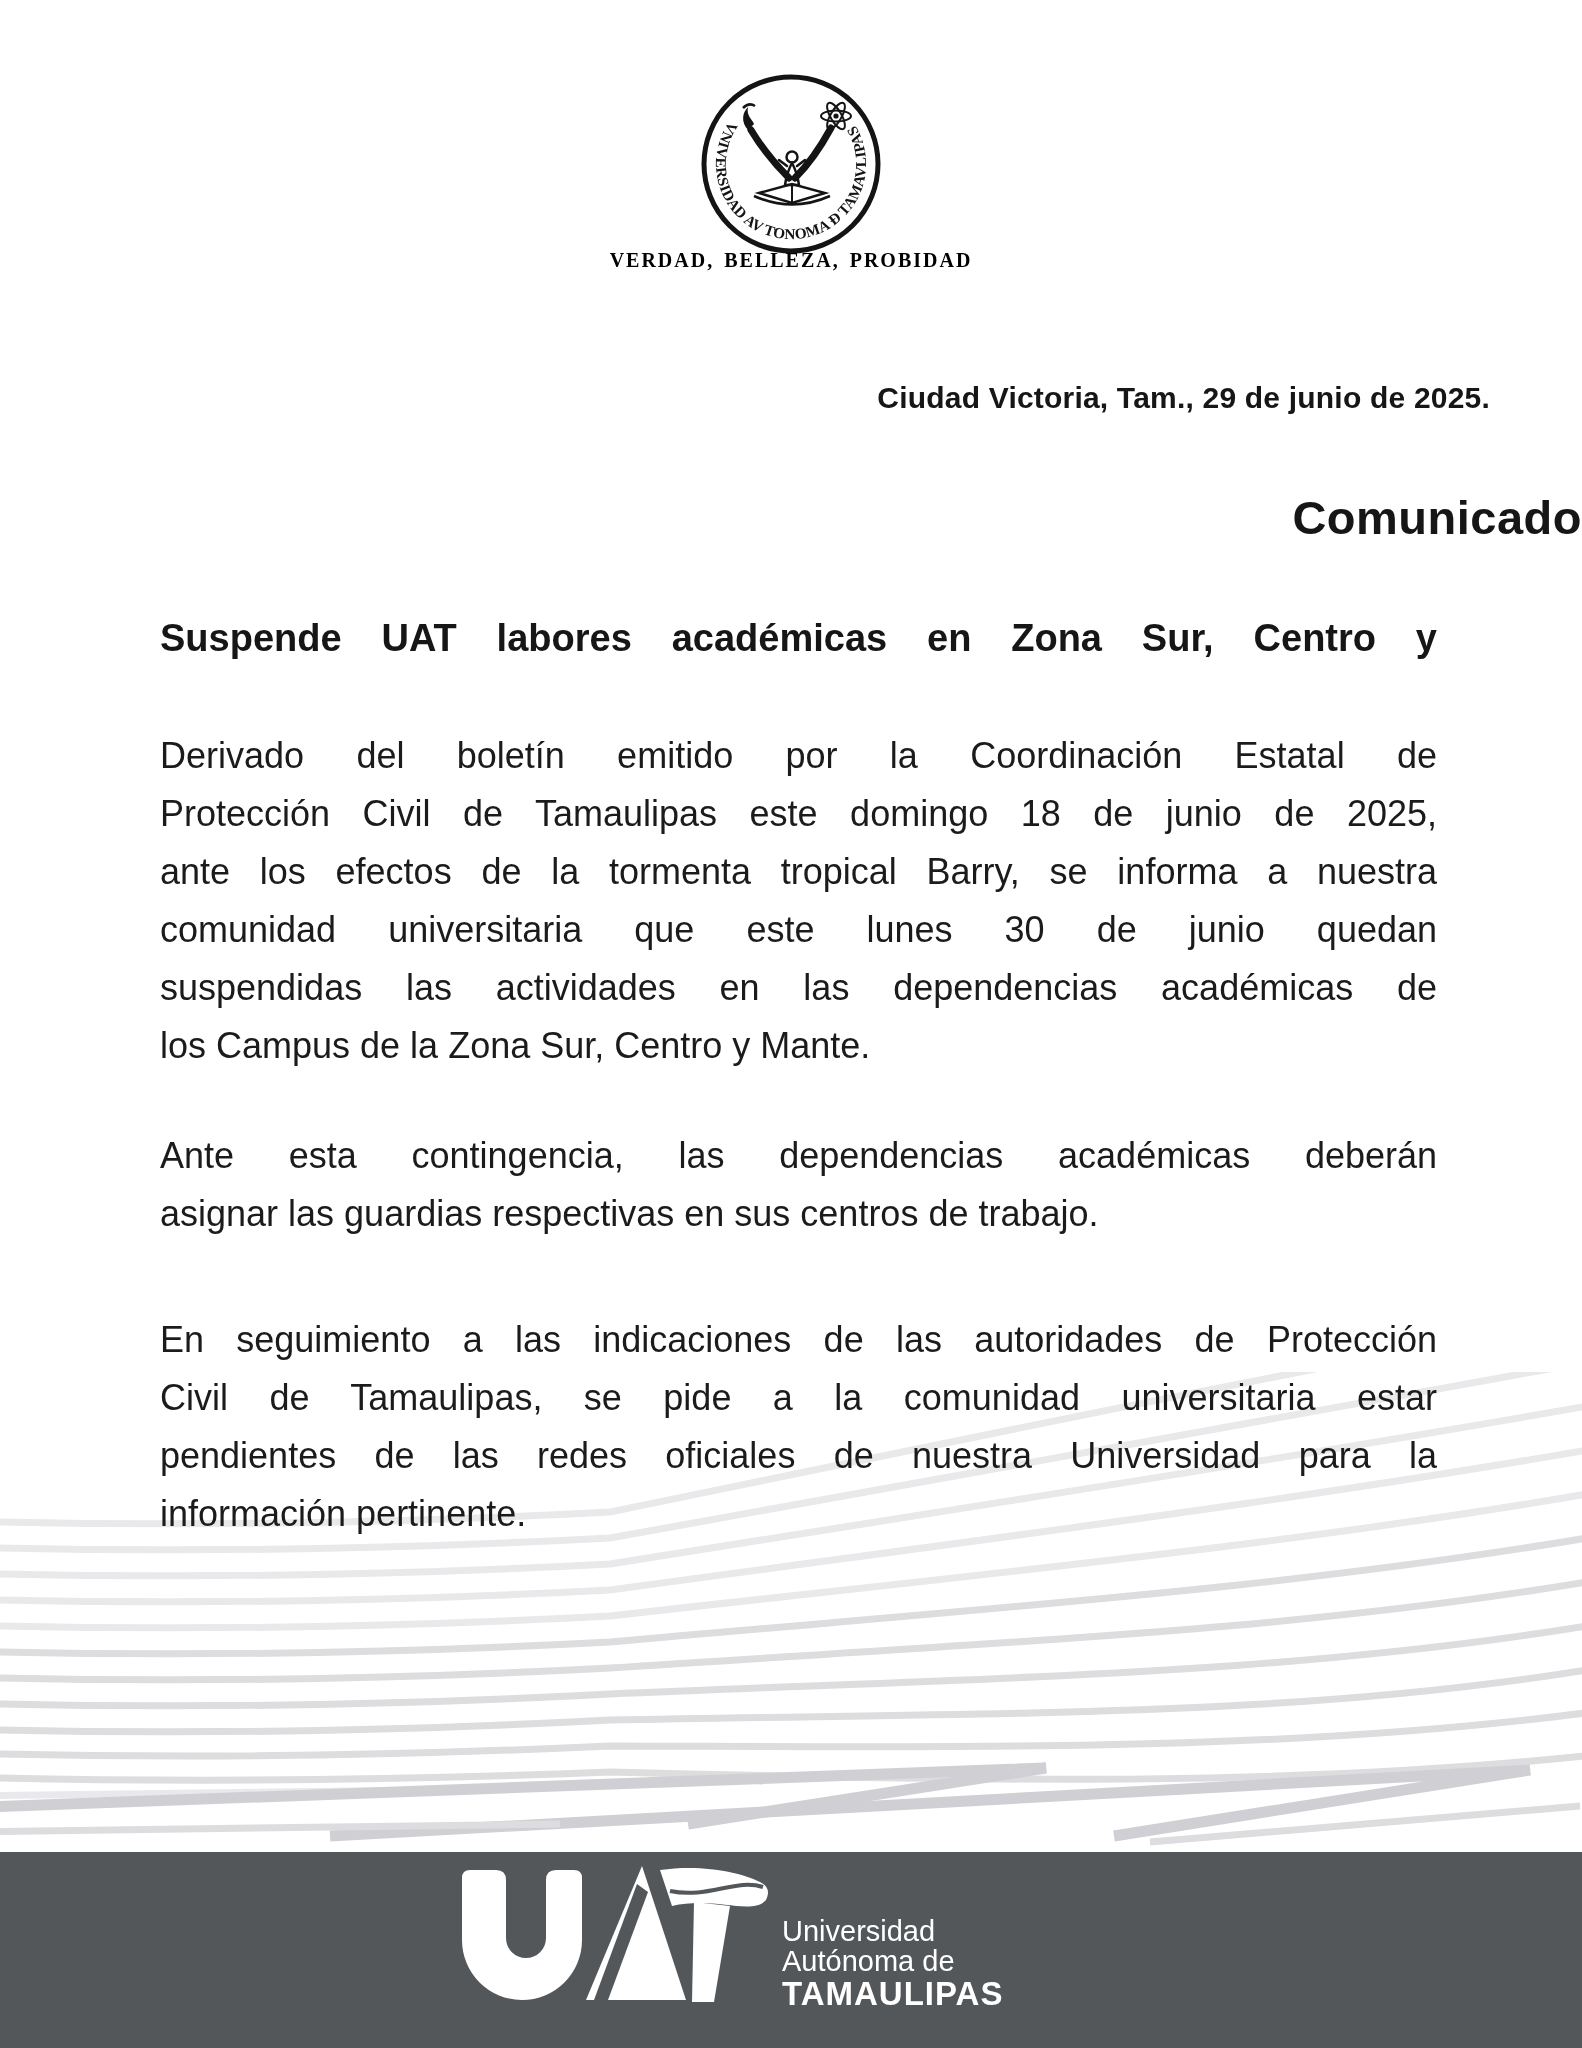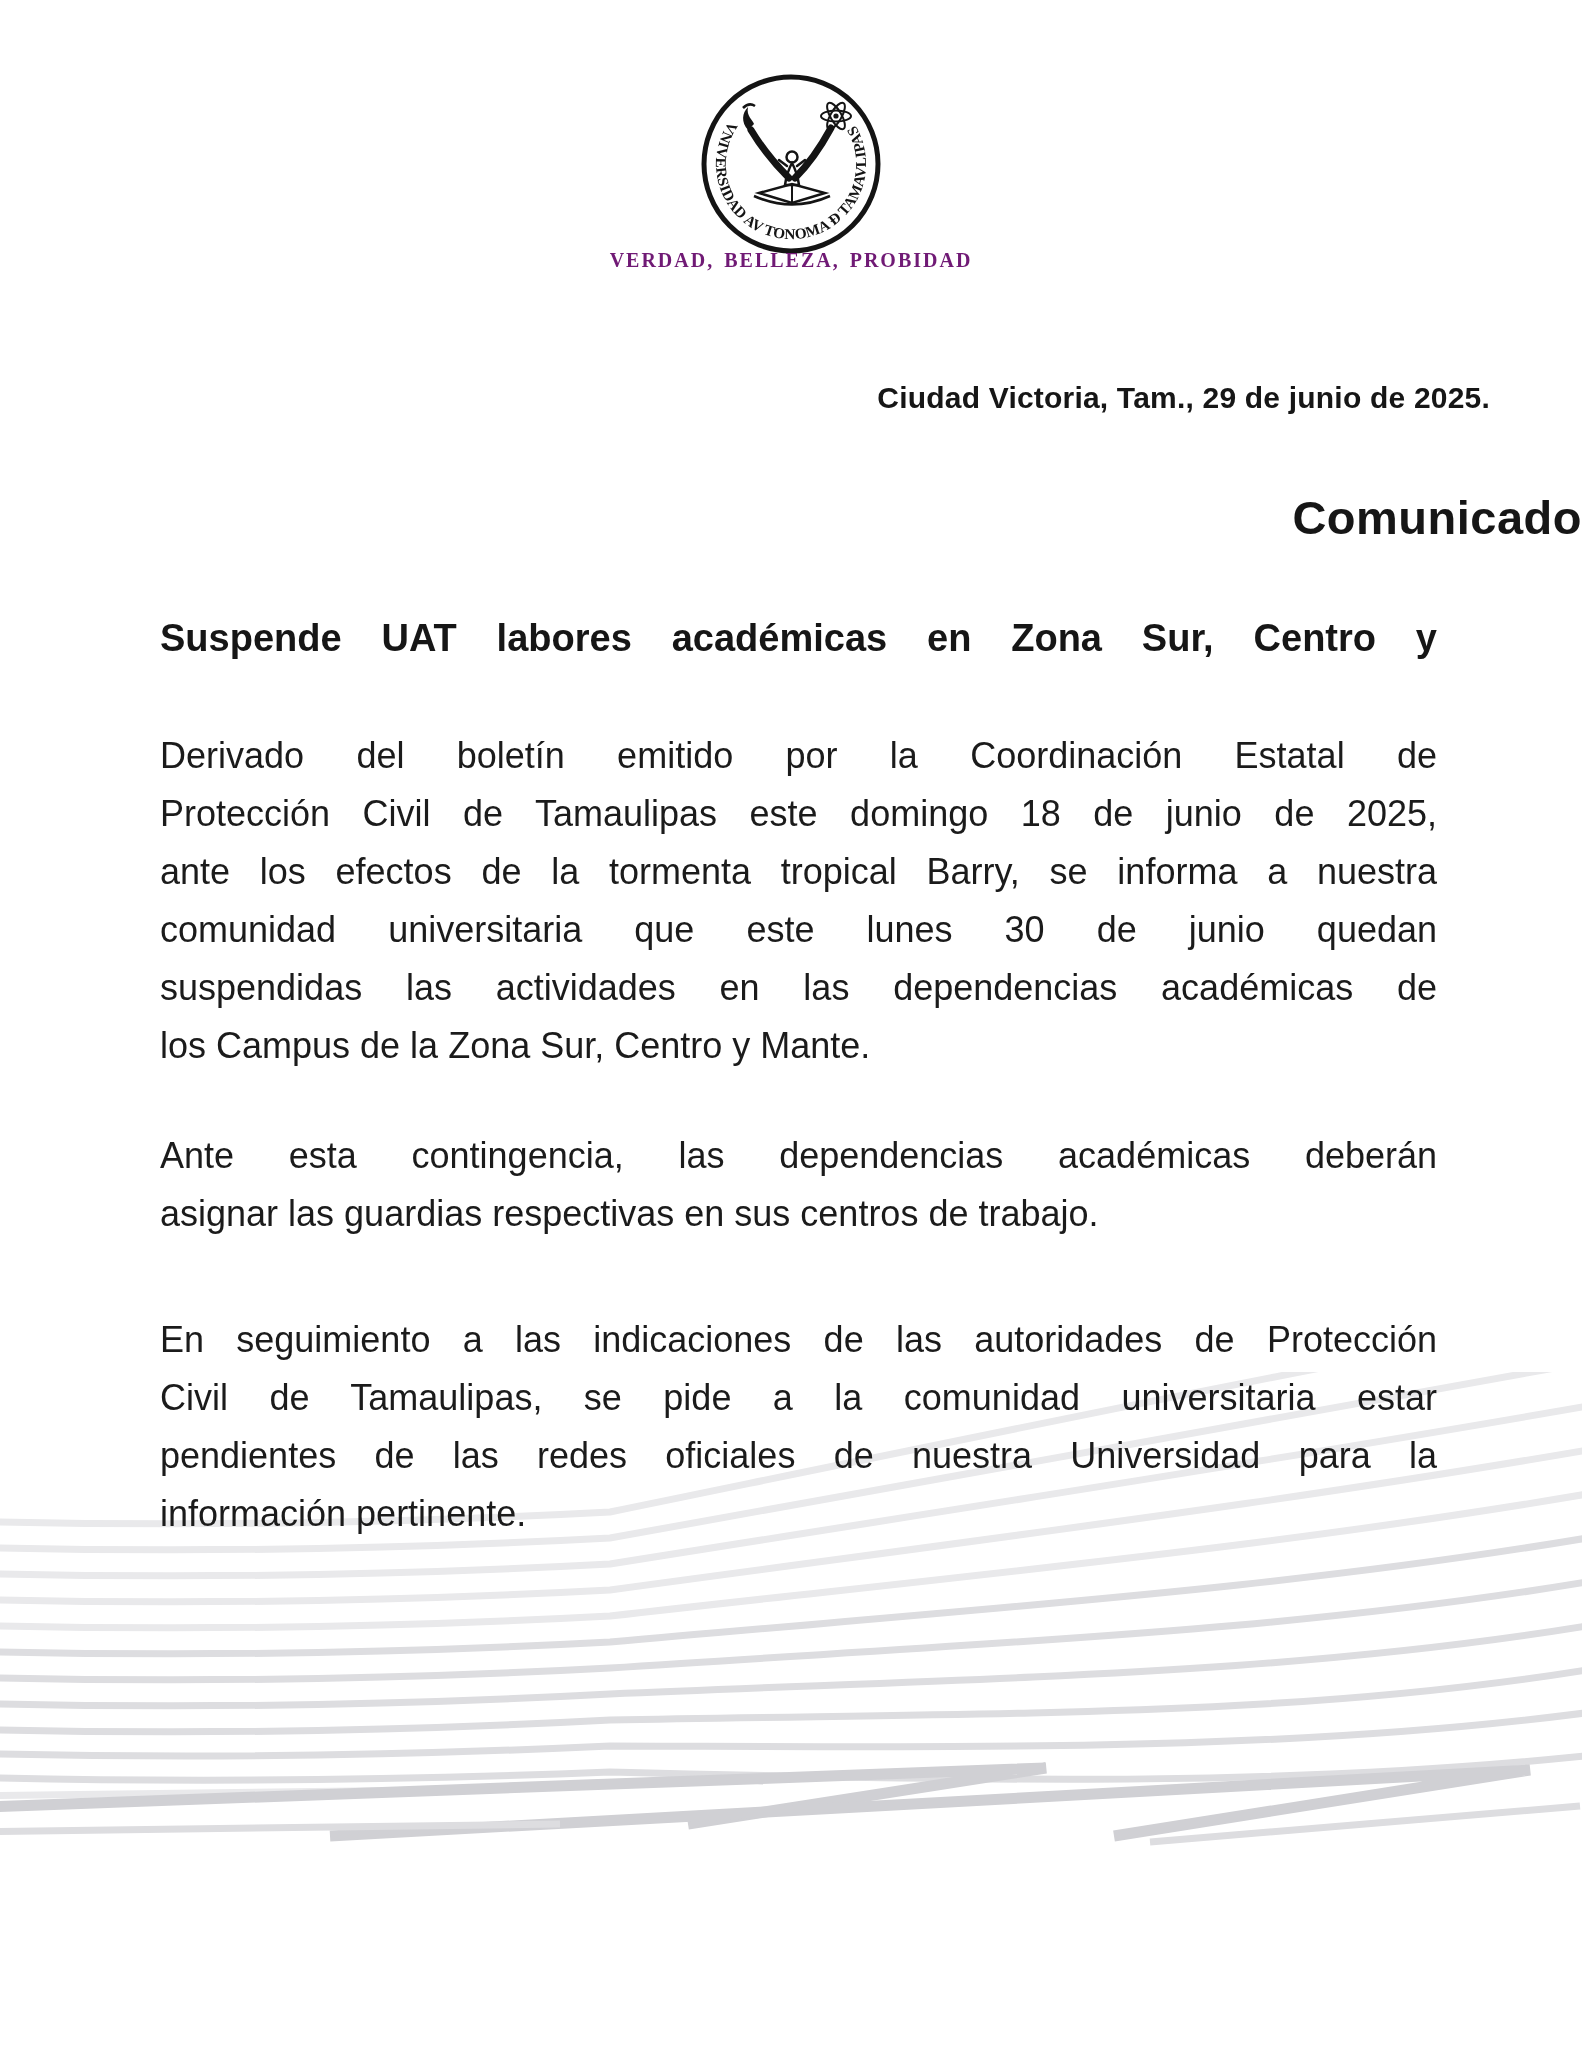--- a/index.html
+++ b/index.html
@@ -31,7 +31,7 @@
     text-align:center;z-index:2;
     font-family:"Liberation Serif", serif;
     font-weight:700;font-size:20px;letter-spacing:2px;word-spacing:3px;
-    color:#701a75;
+    color:#000000;
   }
   .dateline{
     position:absolute;top:381px;right:92px;z-index:2;

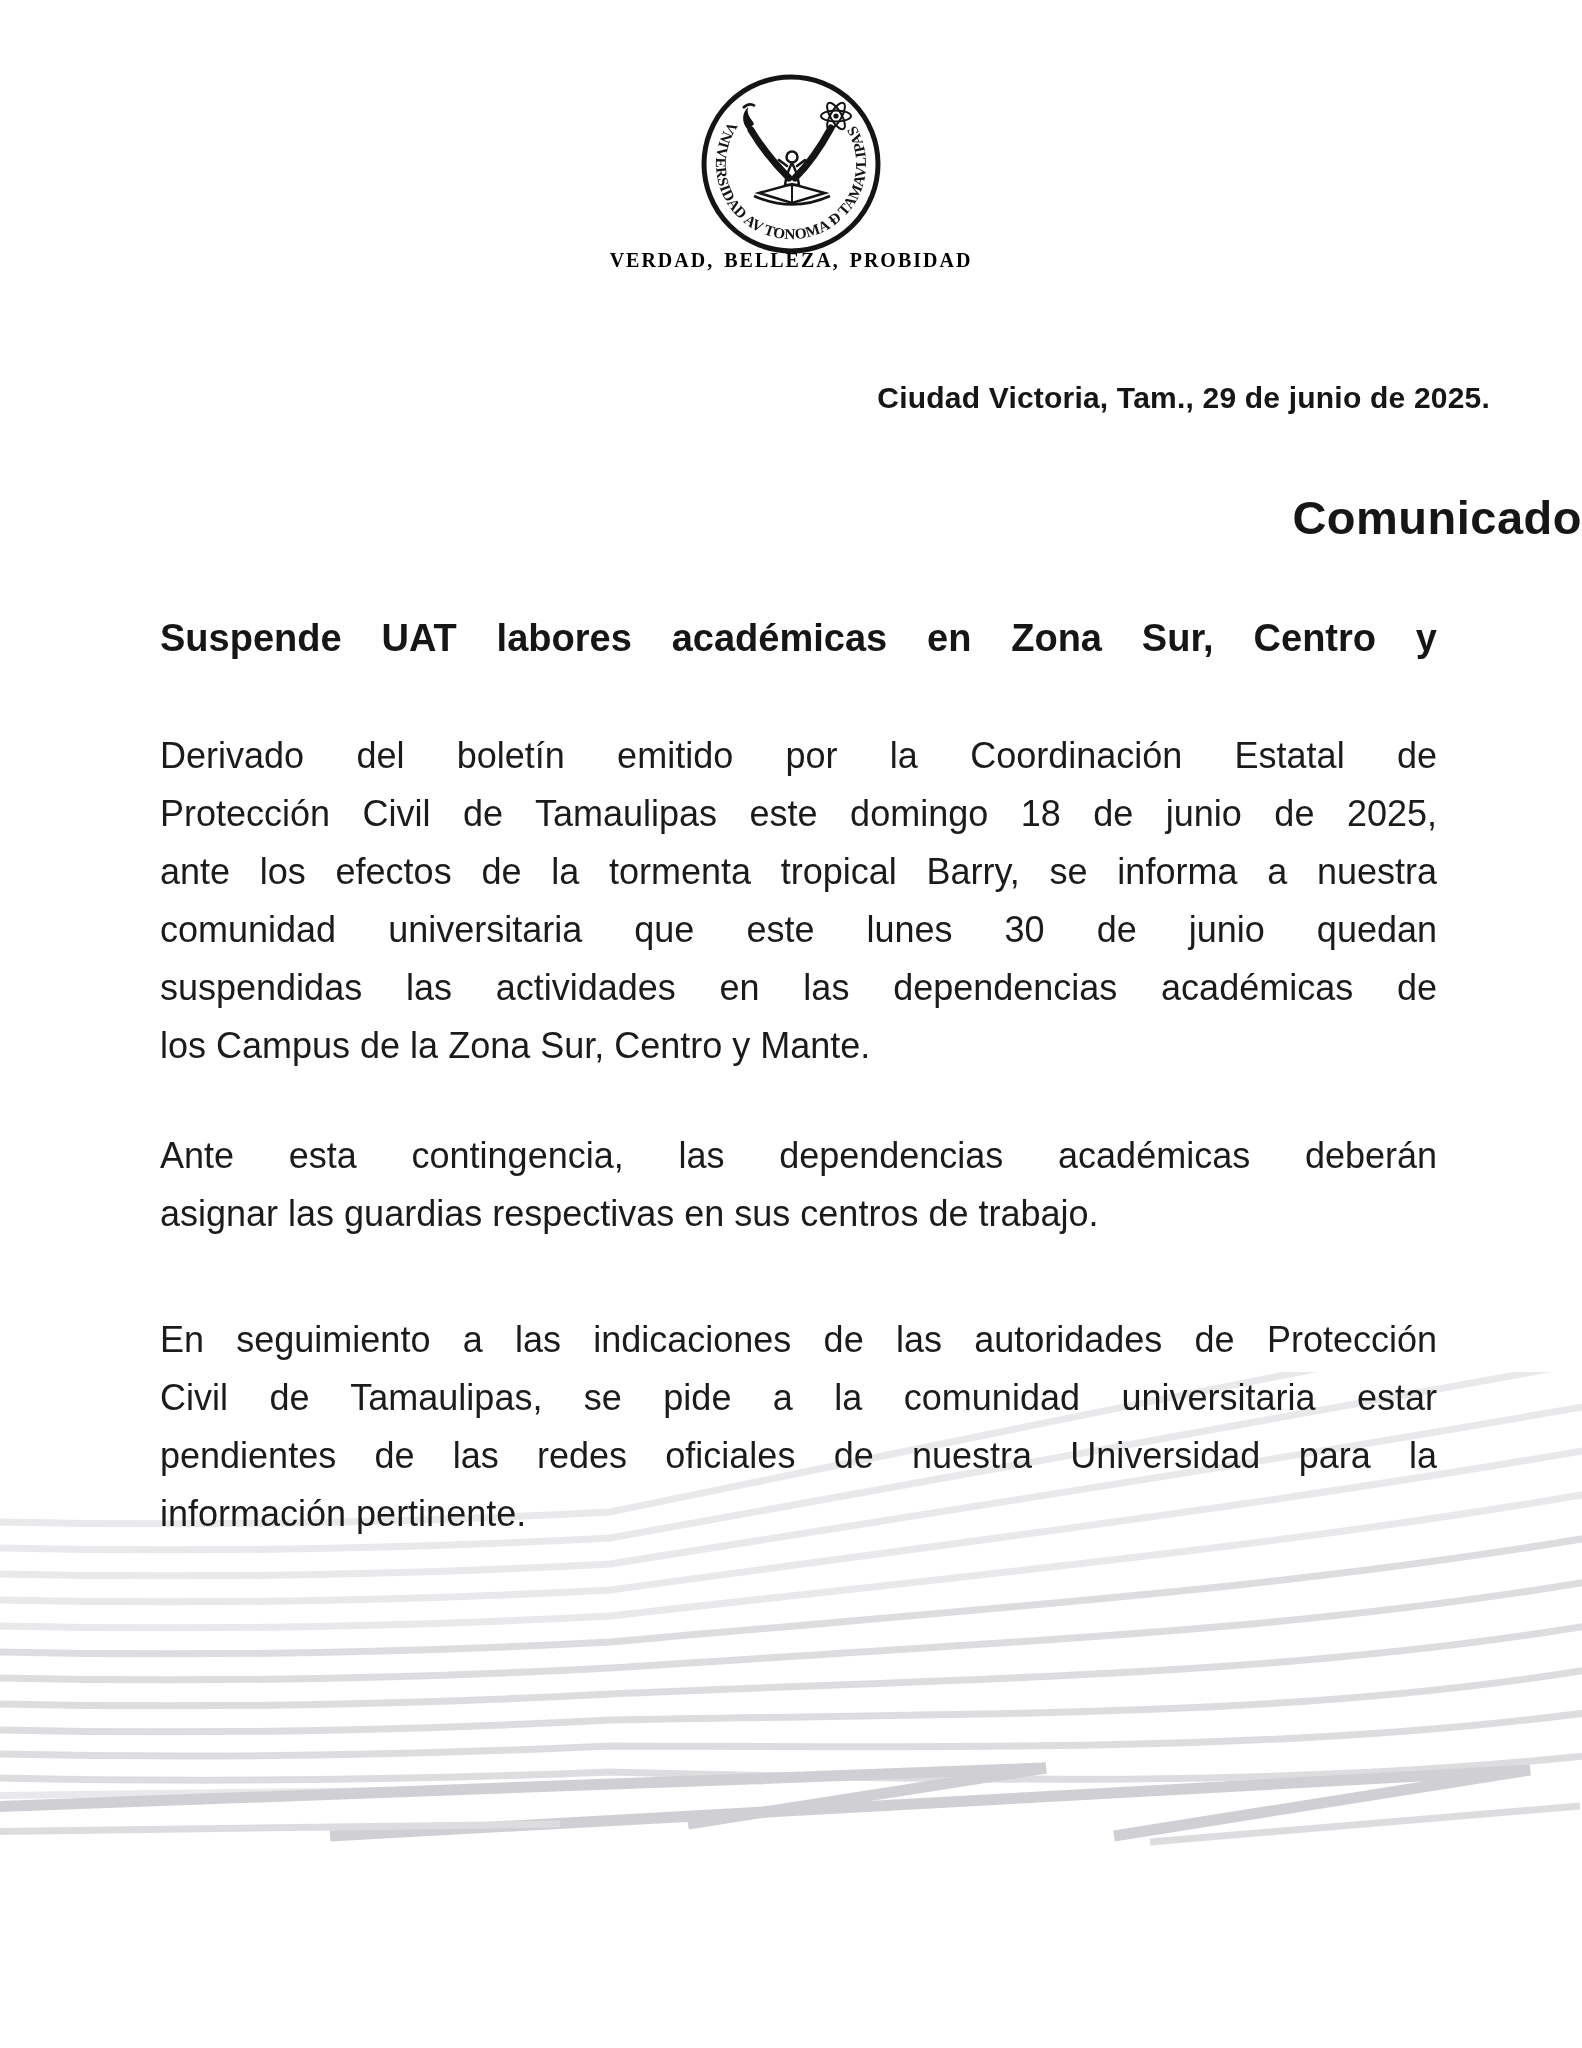--- a/index.html
+++ b/index.html
@@ -163,6 +163,24 @@
     <path class="w-mid" d="M1150 470 L1580 434"></path>
   </svg>
 
+  <div class="footer">
+    <svg class="uat-logo" viewBox="0 0 320 140" aria-hidden="true">
+
+      <path fill="#ffffff" d="M 6 14 Q 6 6 14 6 L 40 6 Q 50 6 50 16 L 50 74 A 20 20 0 0 0 90 74 L 90 16 Q 90 6 100 6 L 118 6 Q 126 6 126 14 L 126 76 A 60 60 0 0 1 6 76 Z"></path>
+
+      <path fill="#ffffff" d="M 186 2 L 230 136 L 130 136 Z"></path>
+      <path fill="var(--footer-bg)" d="M 181 20 L 138 136 L 152 136 L 192 28 Z"></path>
+
+      <path fill="#ffffff" d="M 204 6 C 245 0 285 8 304 18 Q 316 24 310 36 C 296 52 258 32 216 42 L 204 6 Z"></path>
+      <path fill="none" stroke="var(--footer-bg)" stroke-width="4" d="M 214 27 C 252 35 280 14 307 23"></path>
+      <path fill="#ffffff" d="M 238 38 L 274 42 L 258 138 L 236 138 Z"></path>
+    </svg>
+    <div class="footer-org">
+      <div>Universidad</div>
+      <div>Autónoma de</div>
+      <div class="org-bold">TAMAULIPAS</div>
+    </div>
+  </div>
 
 </div>
 

